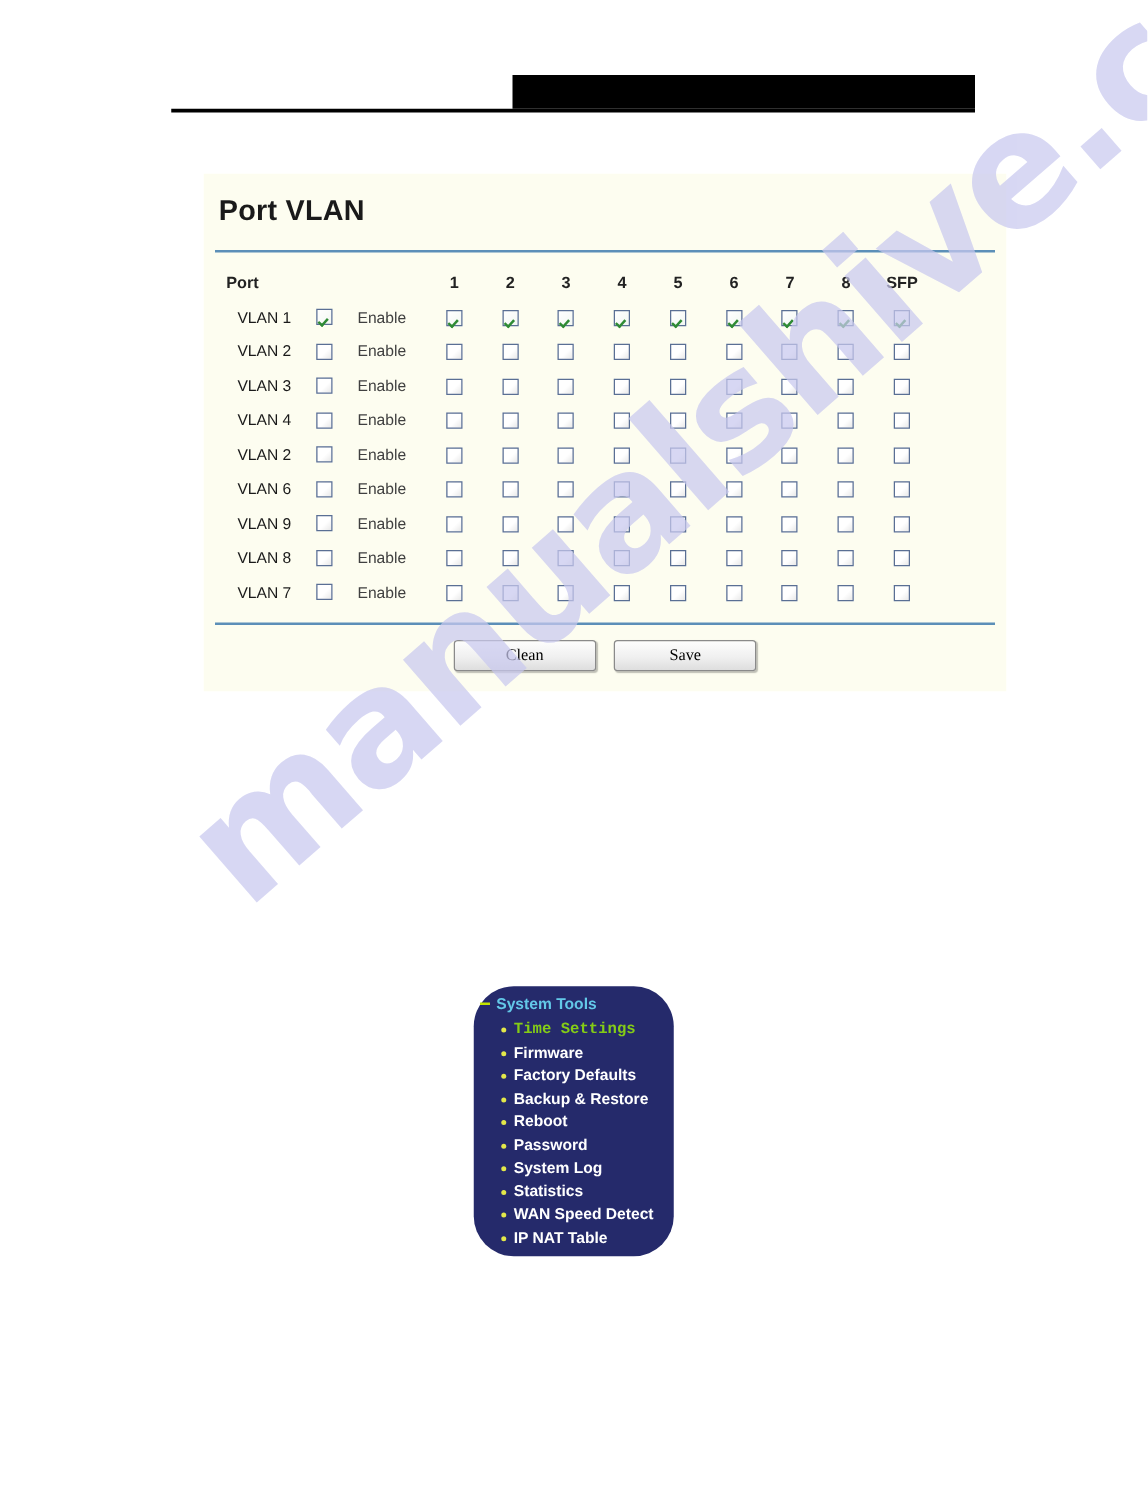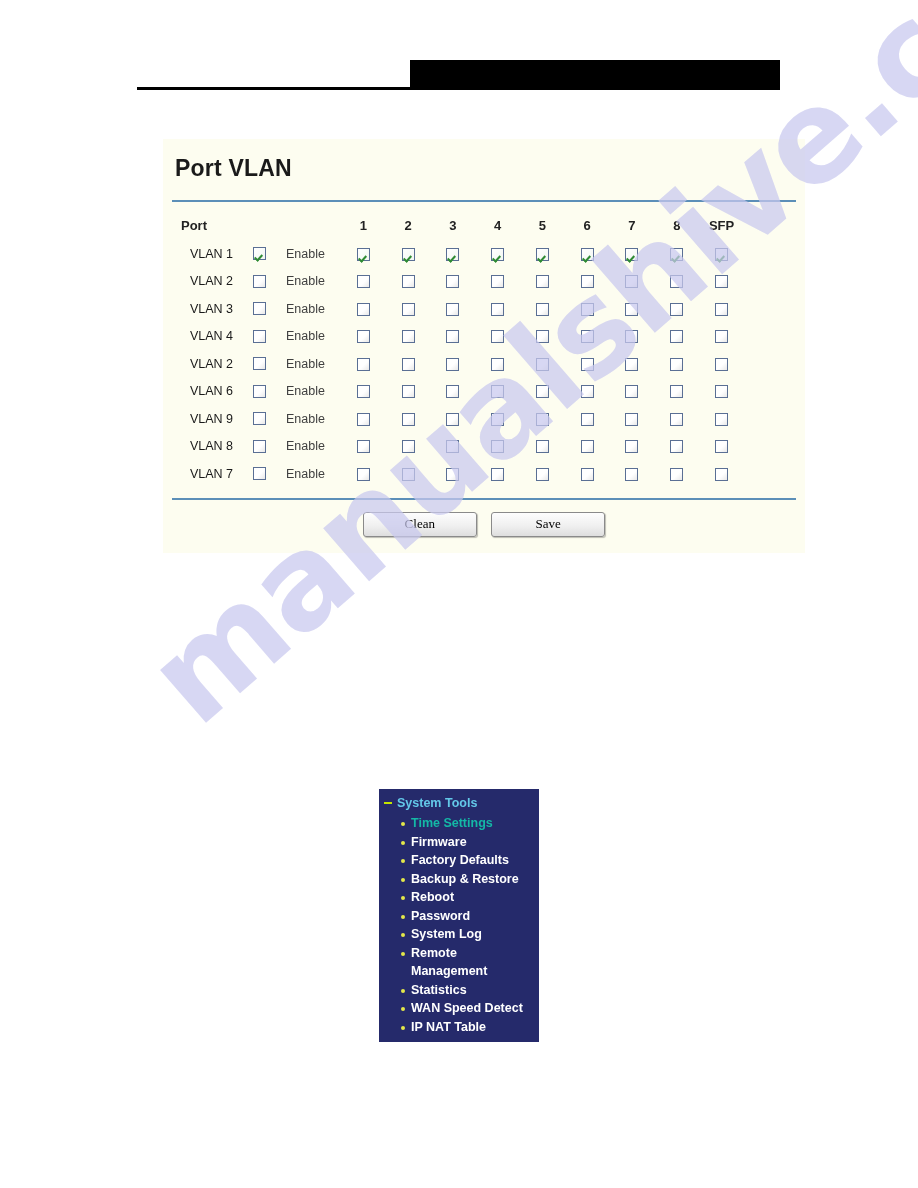--- a/index.html
+++ b/index.html
@@ -205,6 +205,7 @@
     z-index: 4;
     padding: 4px 0 6px 0;
     box-sizing: border-box;
+    border-radius: 32px;
   }
   .nav-head {
     display: flex;

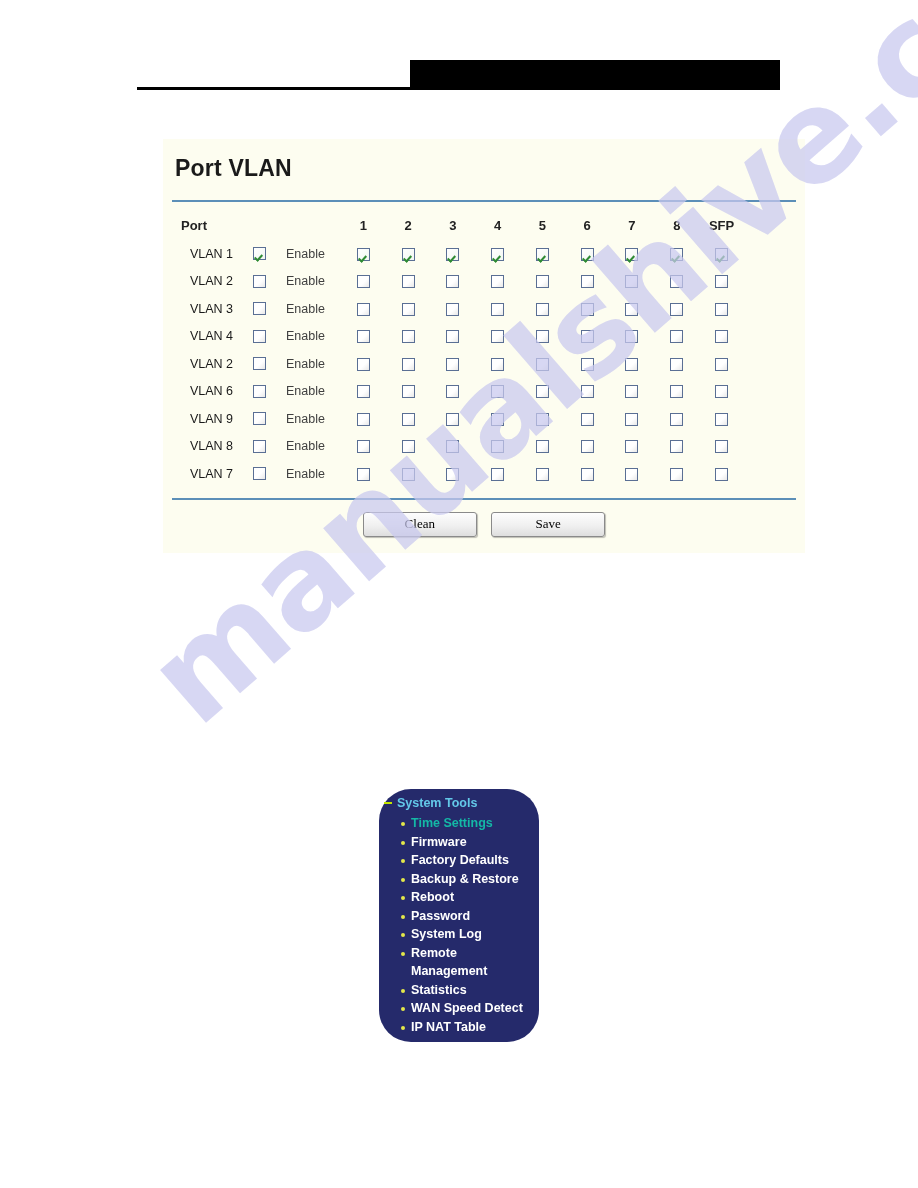--- a/index.html
+++ b/index.html
@@ -251,7 +251,8 @@
     font-family: "Liberation Sans", sans-serif;
   }
   .nav-item-label.active {
-    color: #14b8a6;
+    color: #84cc16;
+    font-family: Liberation Mono, monospace;
   }
 </style>
 </head>

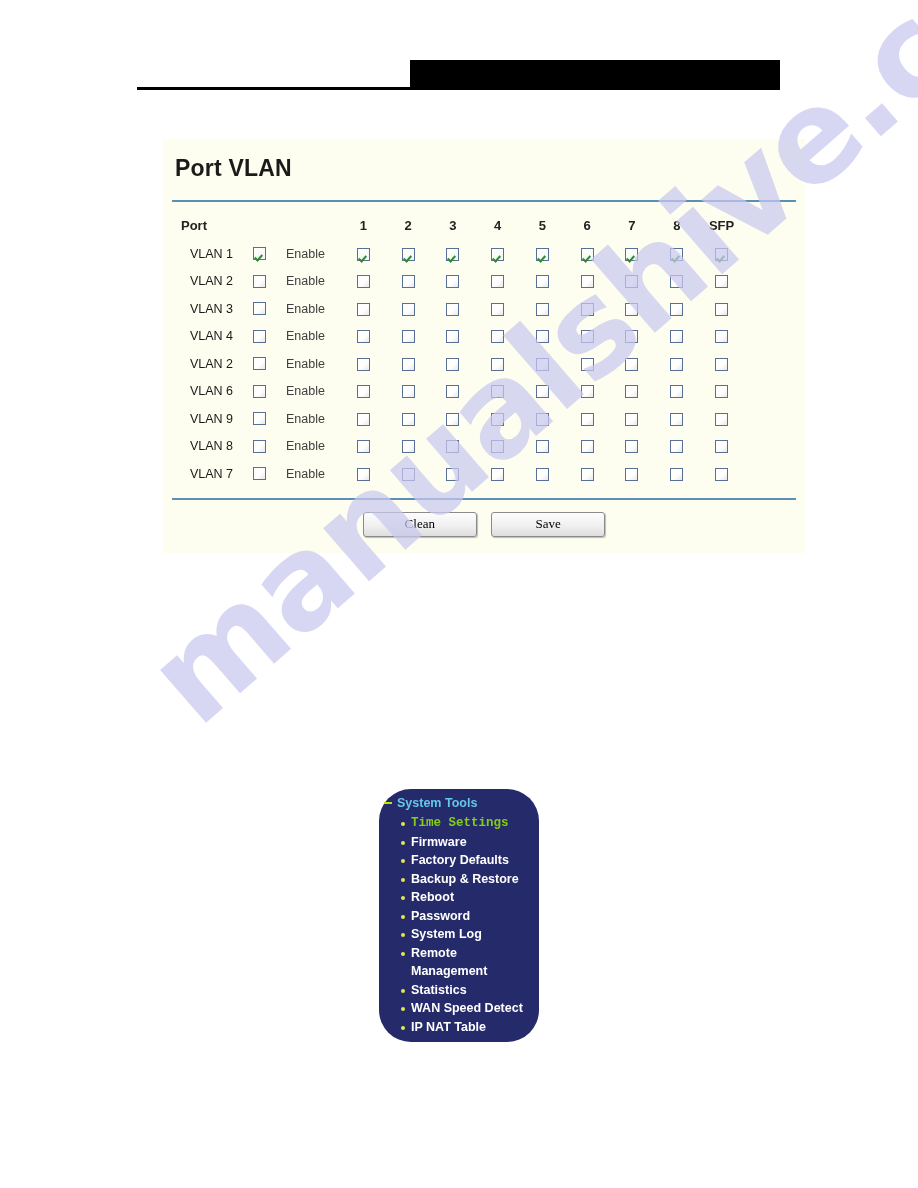--- a/index.html
+++ b/index.html
@@ -476,10 +476,6 @@
       </div>
       <div class="nav-item">
         <span class="dot-icon"></span>
-        <span class="nav-item-label">Remote Management</span>
-      </div>
-      <div class="nav-item">
-        <span class="dot-icon"></span>
         <span class="nav-item-label">Statistics</span>
       </div>
       <div class="nav-item">

